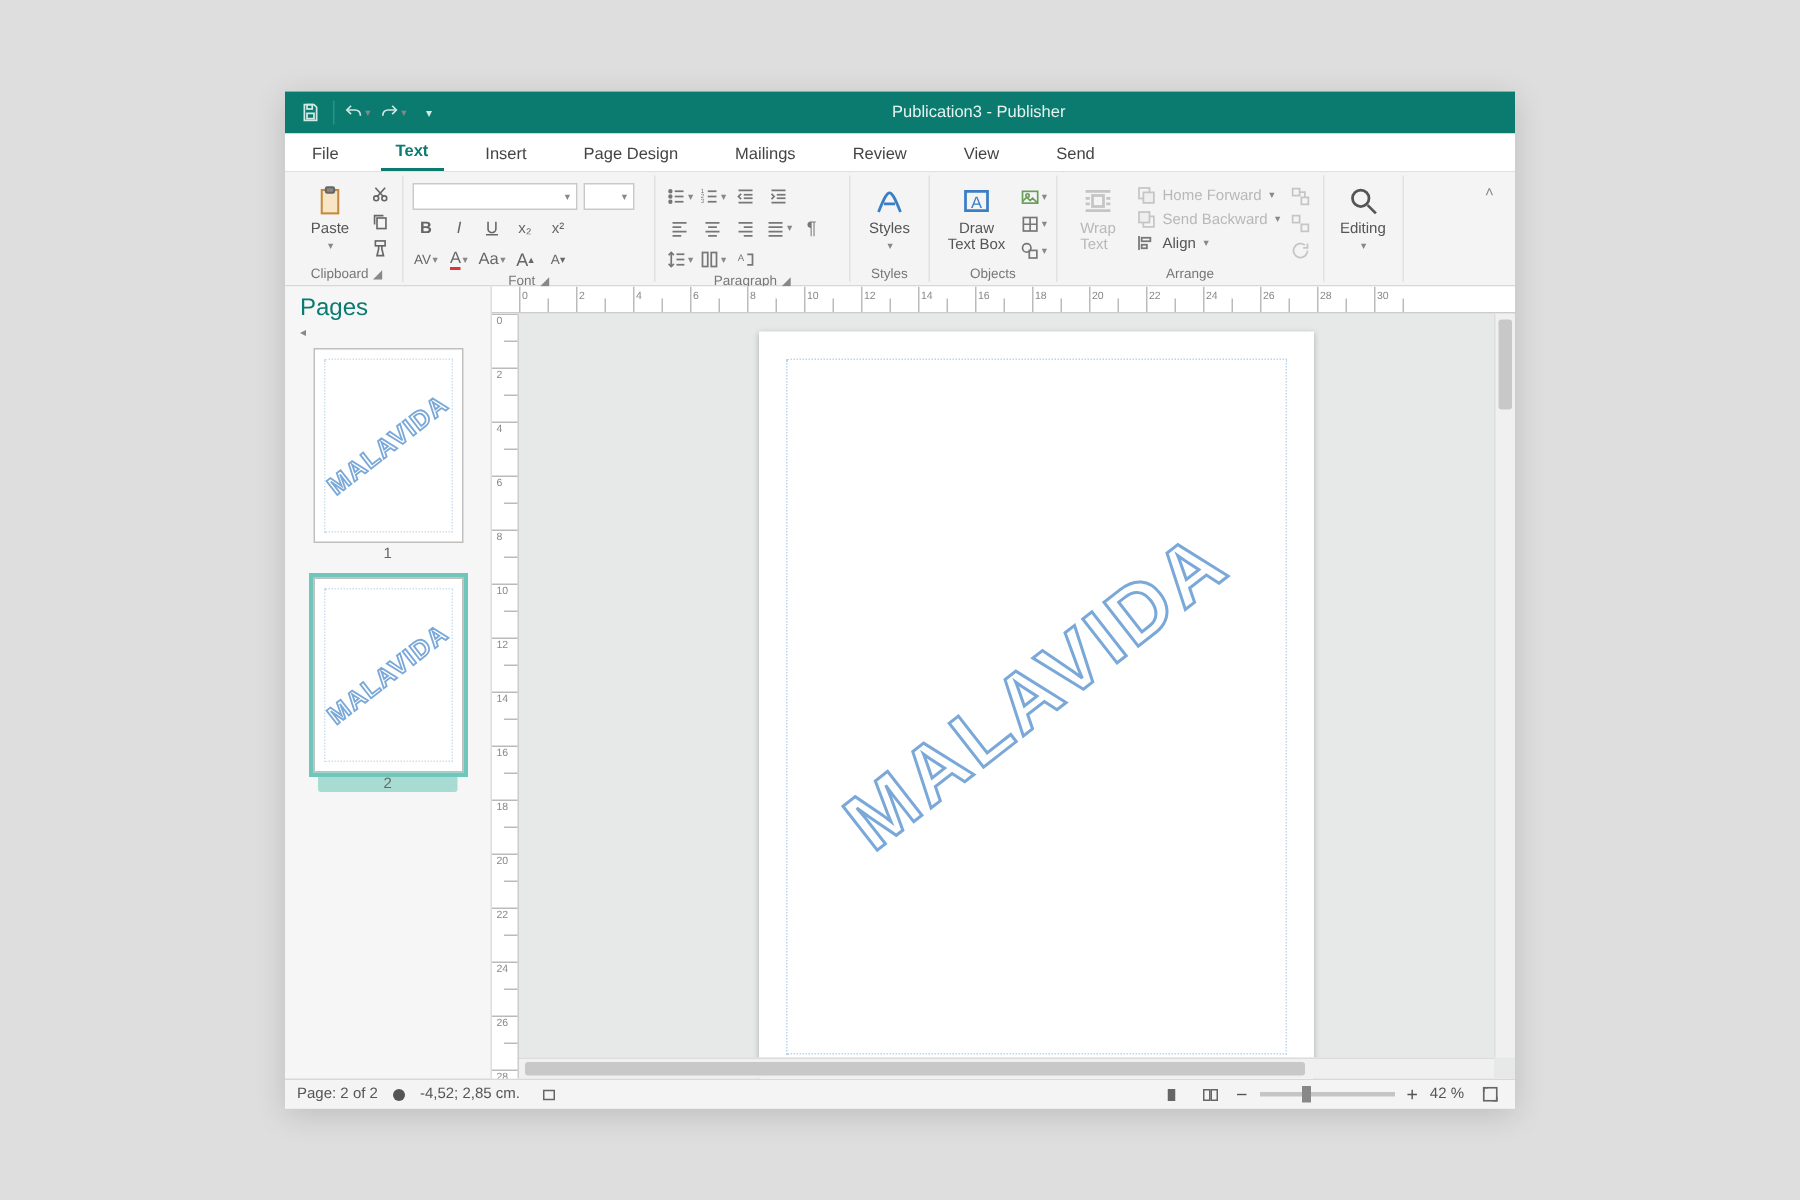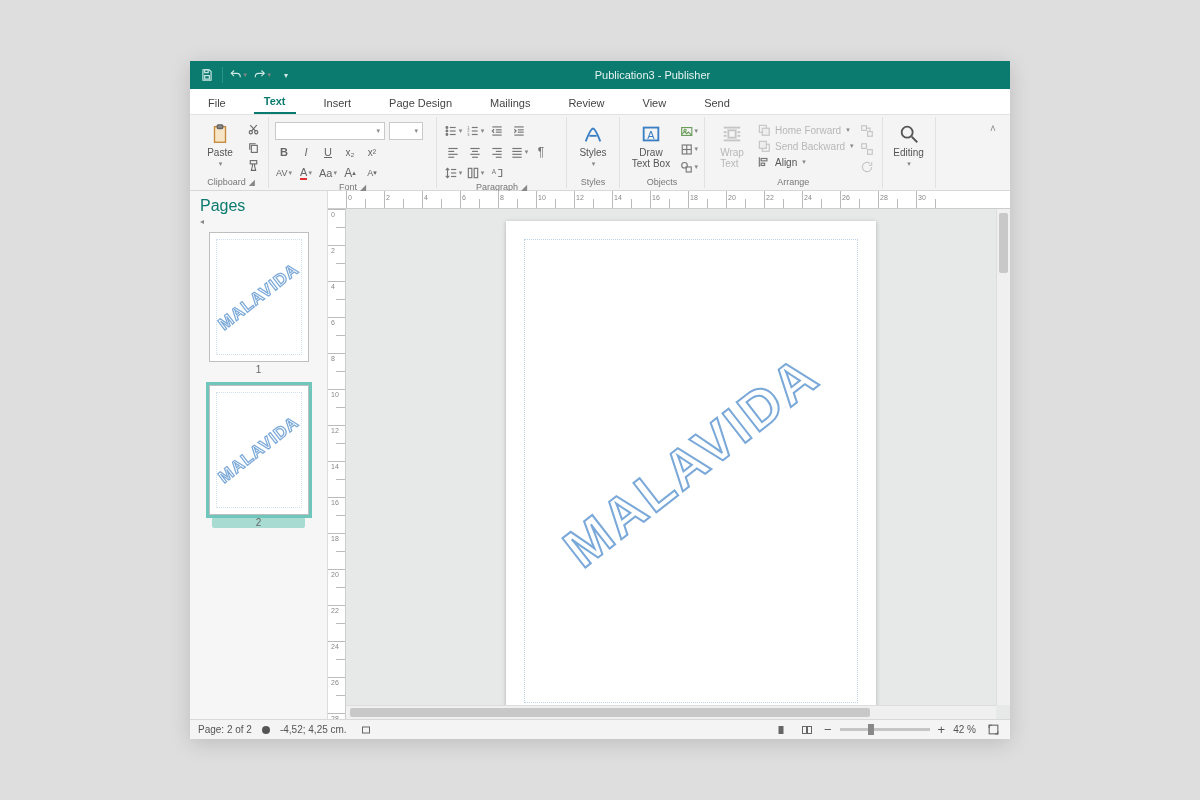--- a/index.html
+++ b/index.html
@@ -602,7 +602,7 @@
   <div class="statusbar">
     <span style="cursor:pointer">Page: 2 of 2</span>
     <div class="sb-dot"></div>
-    <span>-4,52; 4,25 cm.</span>
+    <span>-4,52; 2,85 cm.</span>
     <div class="sb-btn">
         <svg width="14" height="12" viewBox="0 0 24 24" fill="none" stroke="#666" stroke-width="2">
           <rect x="5" y="6" width="14" height="12"></rect>

